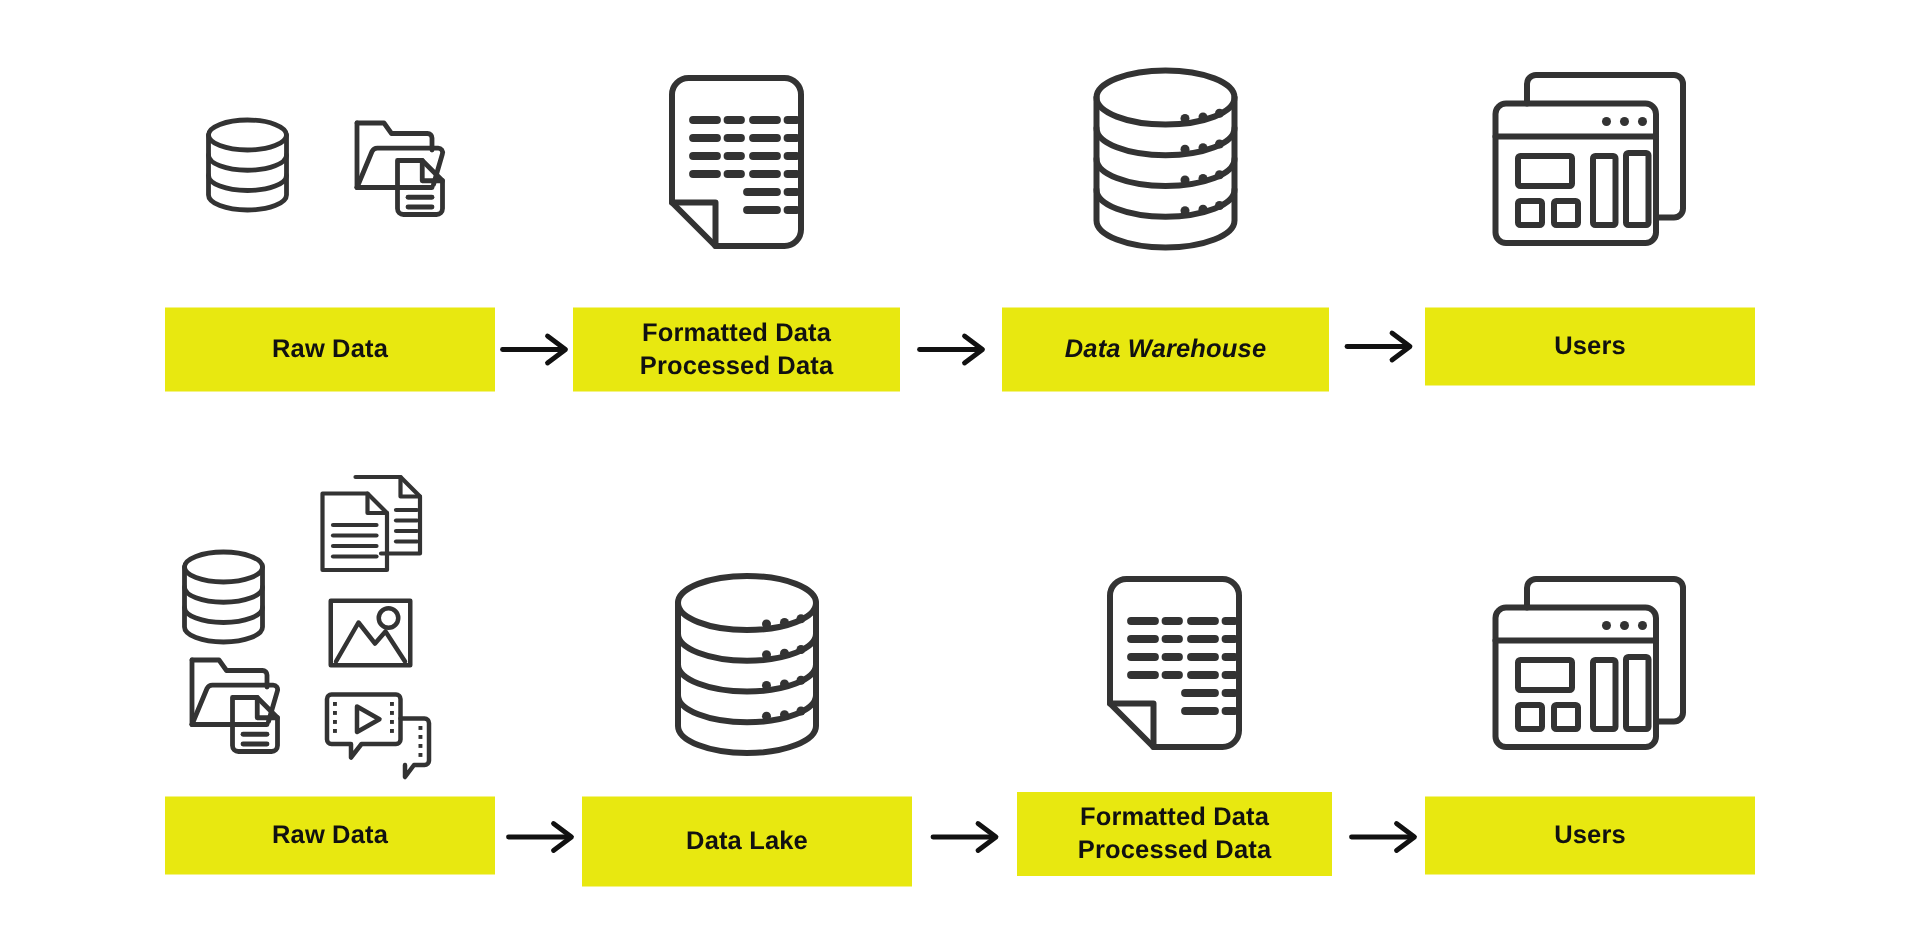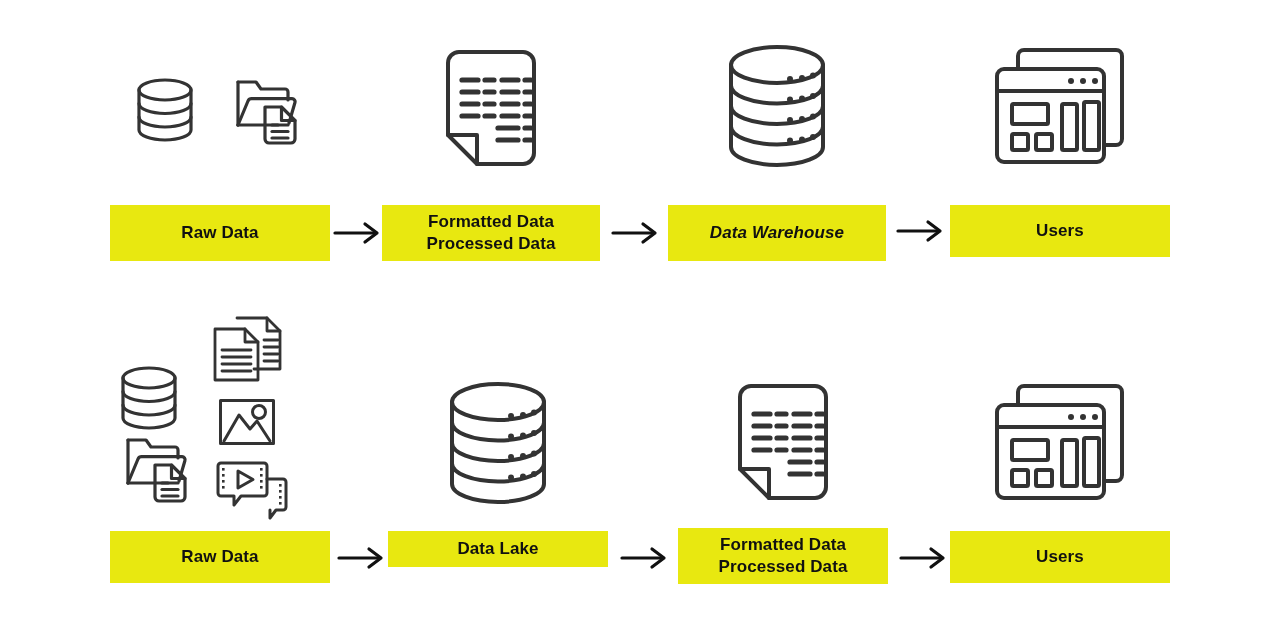--- a/index.html
+++ b/index.html
@@ -423,7 +423,7 @@
       <span class="label-text">Raw Data</span>
     </div>
 
-    <div class="label-box" style="left:388px; top:231px; width:220px; height:36px;">
+    <div class="label-box" style="left:388px; top:231px; width:220px; height:60px;">
       <span class="label-text">Data  Lake</span>
     </div>
 

